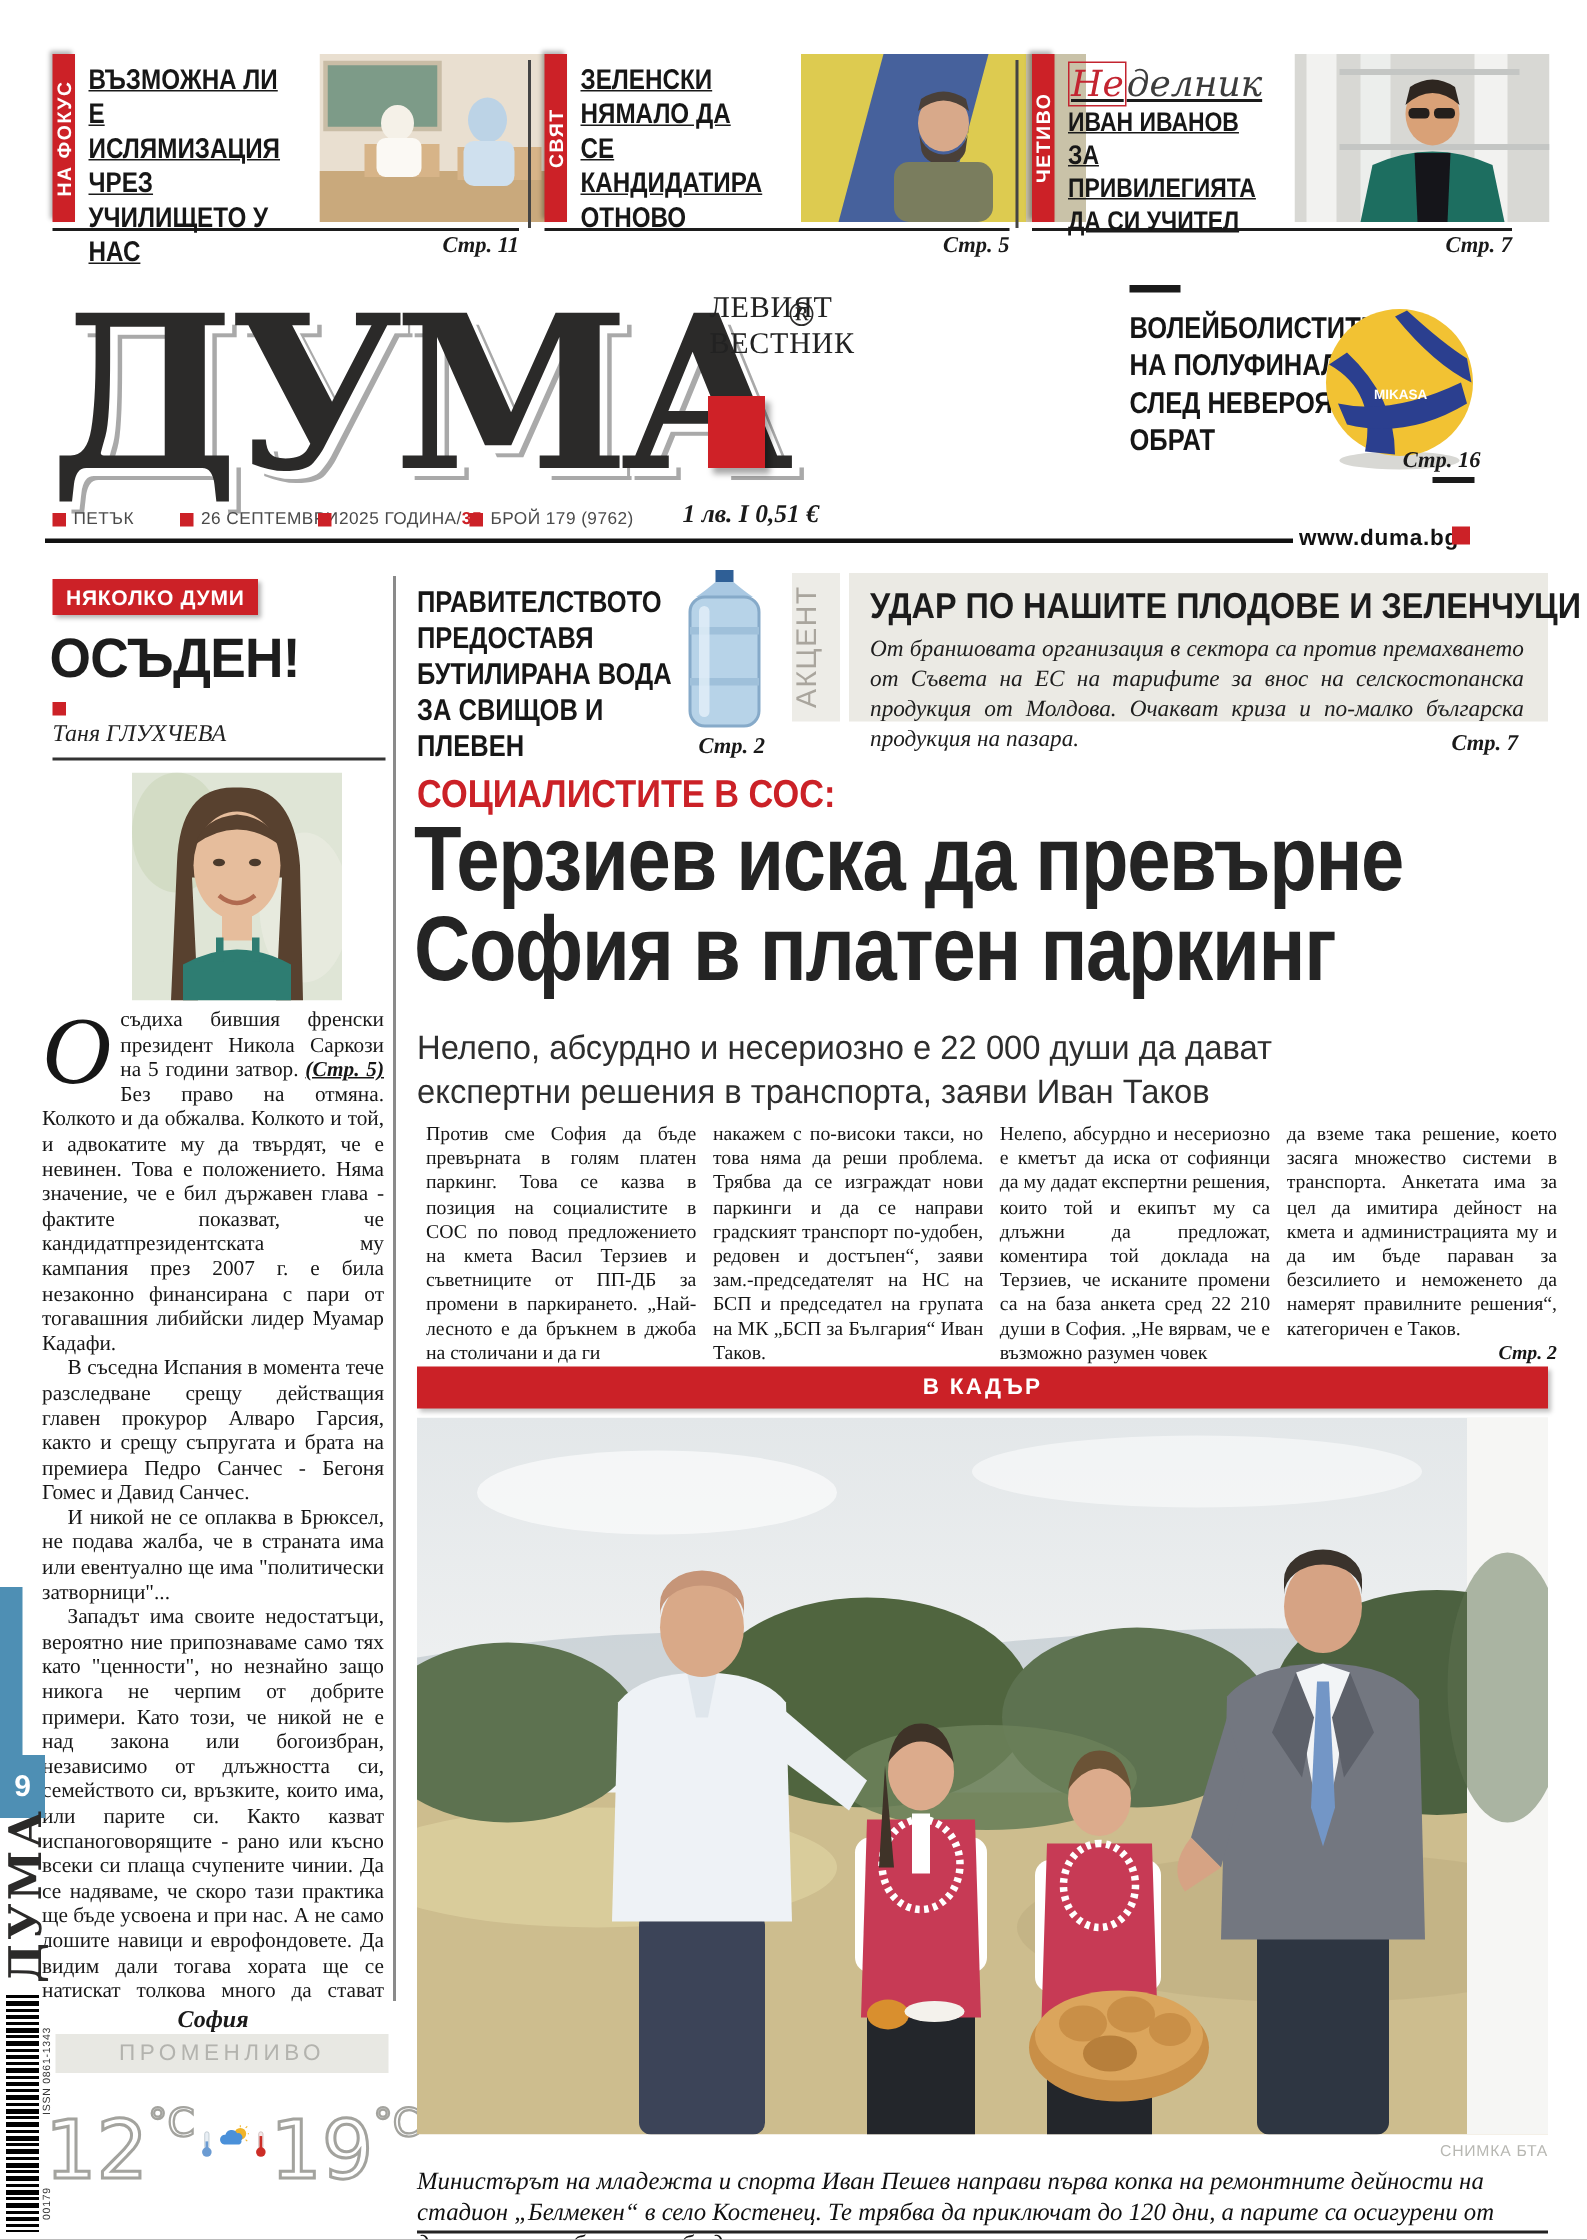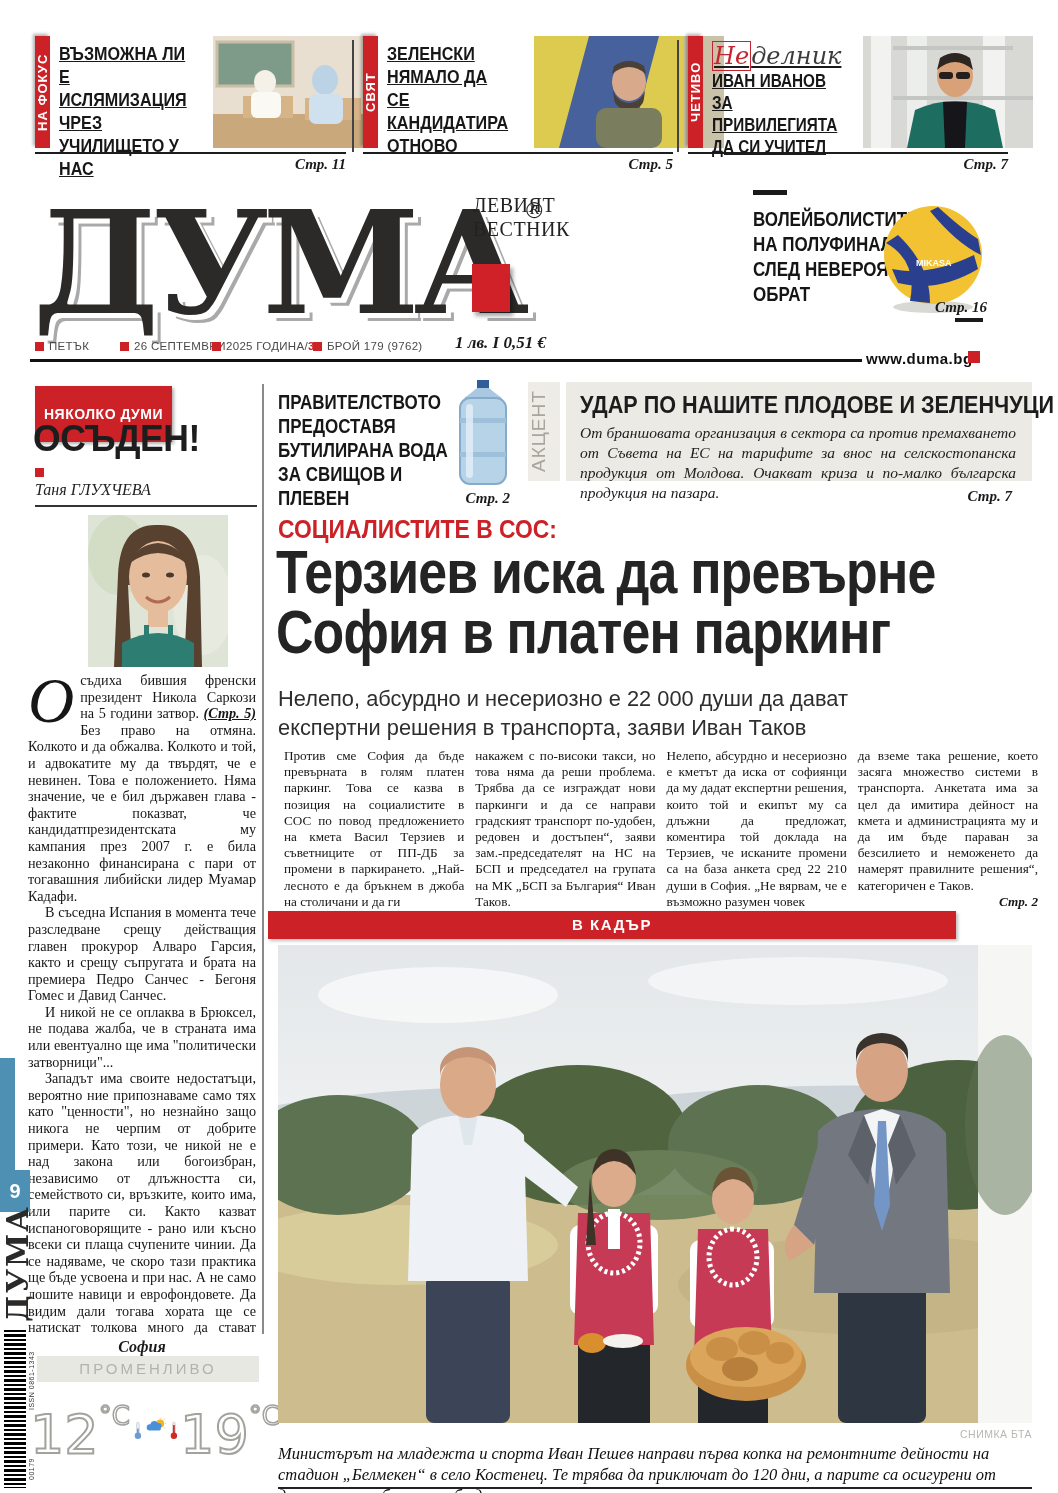--- a/index.html
+++ b/index.html
@@ -41,7 +41,7 @@
   .website{font-weight:bold;font-size:15px;letter-spacing:.5px;color:#111;background:#fff;padding:0 4px;}
   .redsq-sm{width:12px;height:12px;background:#cc2127;}
   
-  .badge{background:#cc2127;color:#fff;font-weight:bold;font-size:14px;padding:20px 9px;
+  .badge{background:#cc2127;color:#fff;font-weight:bold;font-size:14px;padding:4px 9px;
          display:inline-block;letter-spacing:.5px;box-shadow:2px 2px 3px rgba(0,0,0,.3);}
   .op-title{font-weight:800;font-size:37px;letter-spacing:-.5px;color:#1d1d1d;transform:scaleX(.96);}
   .author{font-family:"Liberation Serif",serif;font-style:italic;font-size:16px;color:#222;}

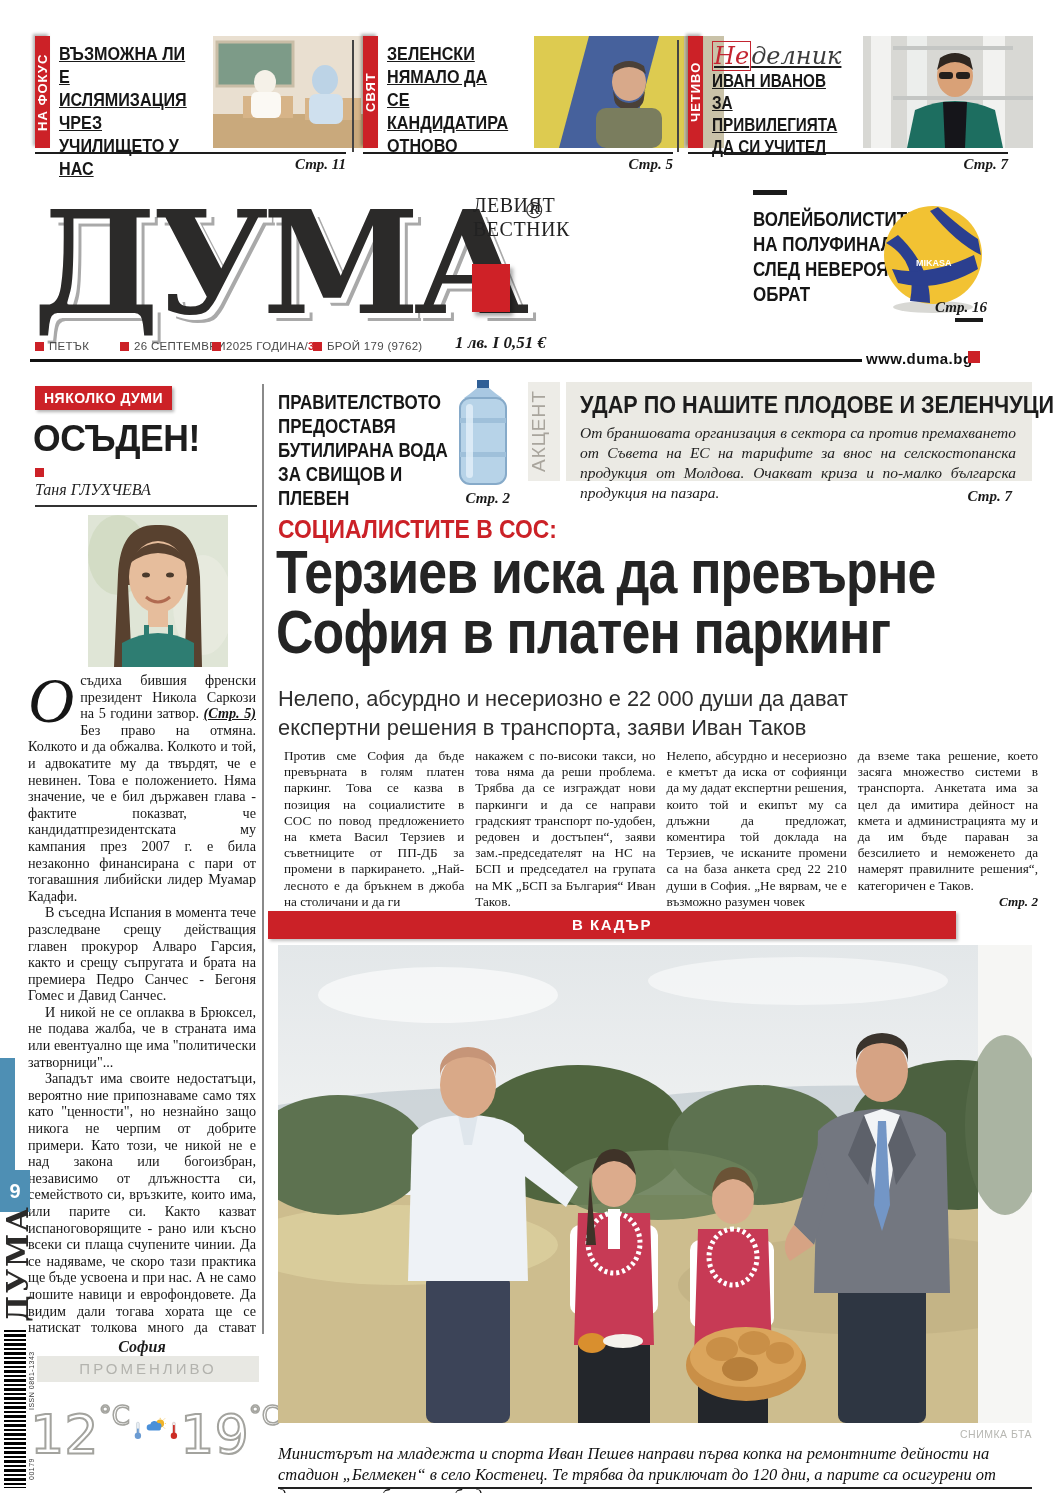--- a/index.html
+++ b/index.html
@@ -329,7 +329,7 @@
     </div>
   </div>
 
-  <div class="abs redbar" style="left:268px;top:911px;width:688px;">В КАДЪР</div>
+  <div class="abs redbar" style="left:278px;top:911px;width:754px;">В КАДЪР</div>
 
   <div class="abs" style="left:278px;top:945px;">
     <svg width="754" height="478" viewBox="0 0 754 478">

